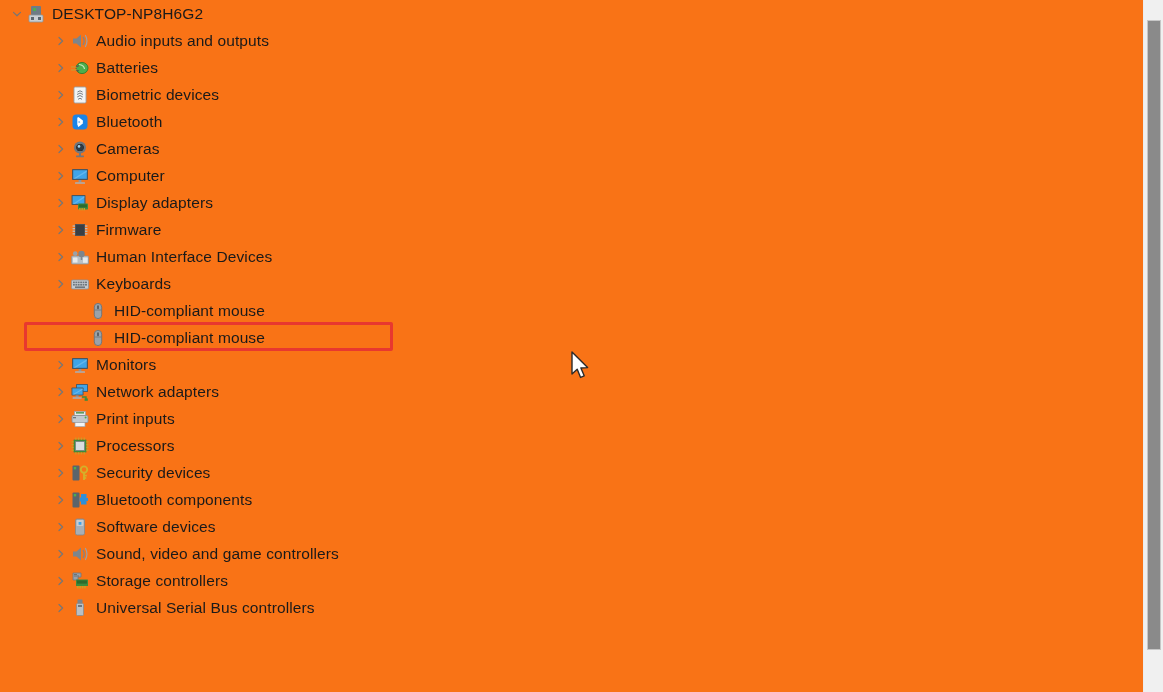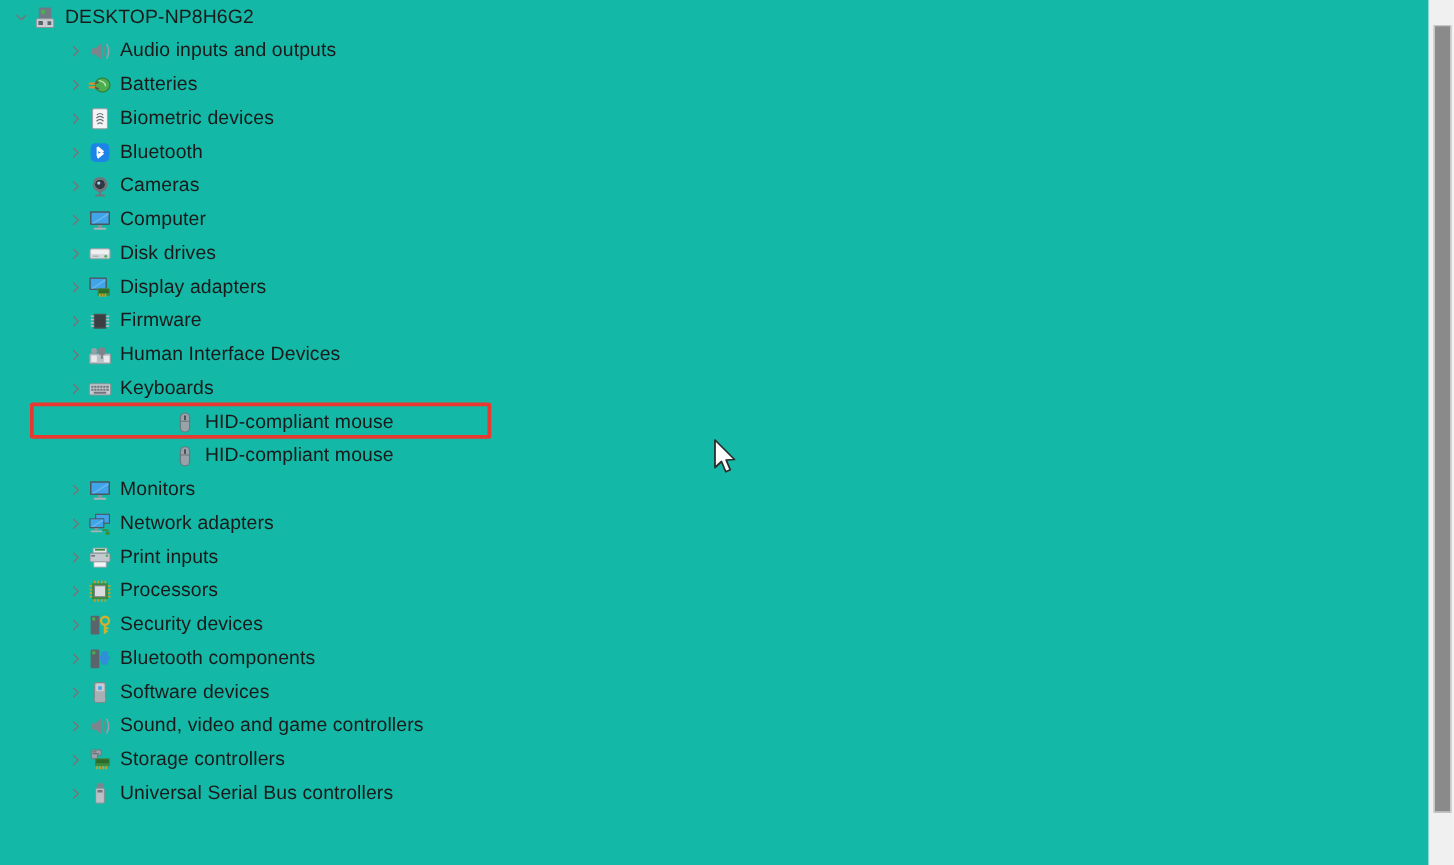--- a/index.html
+++ b/index.html
@@ -21,7 +21,7 @@
     position: absolute;
     left: 0; top: 0;
     width: 1143px; height: 692px;
-    background: #14b8a6;
+    background: #f97316;
     overflow: hidden;
   }
   .row {

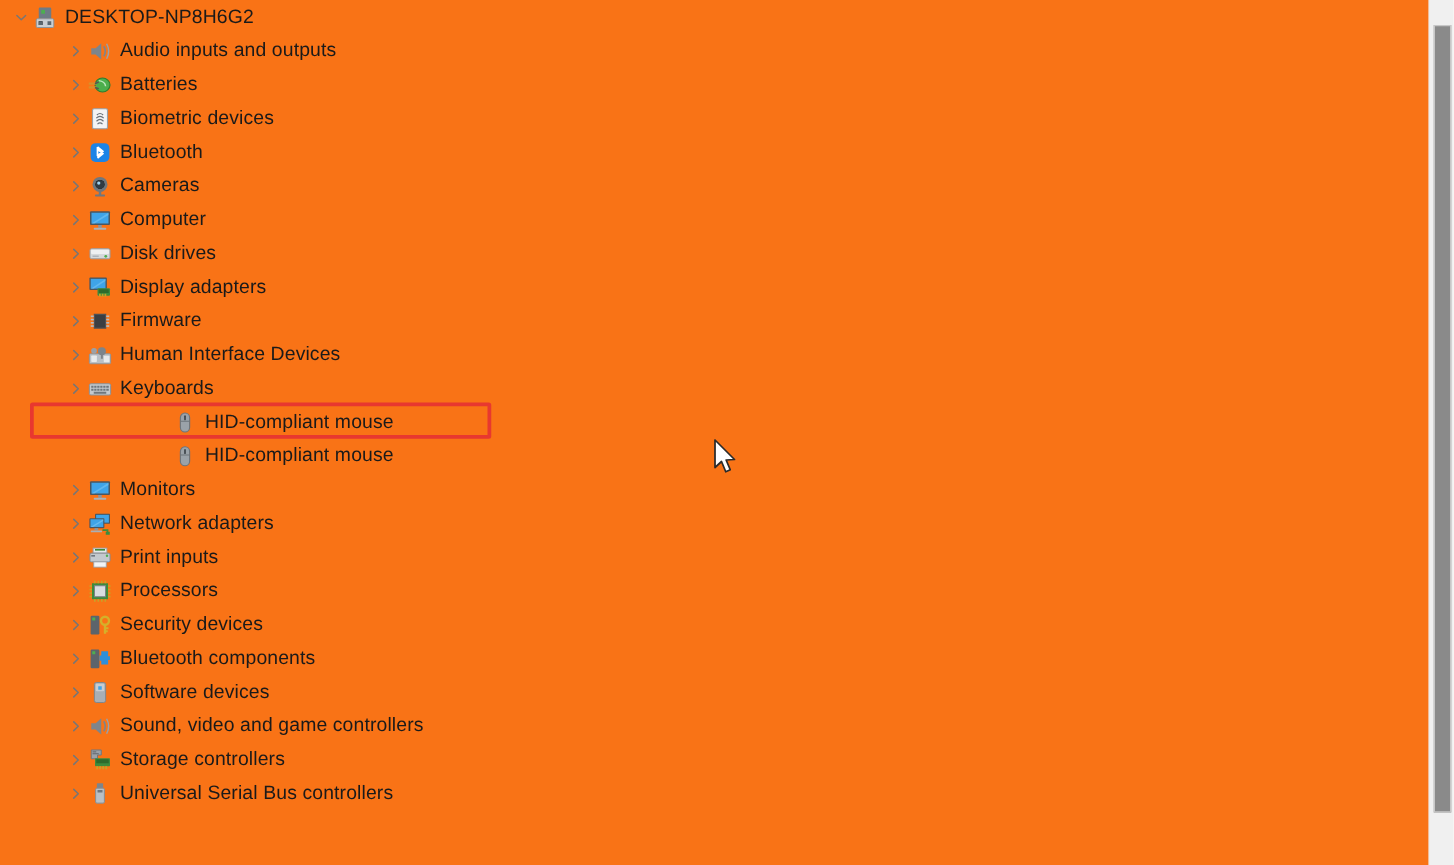--- a/index.html
+++ b/index.html
@@ -232,22 +232,6 @@
           </svg>
         </span>
         <span class="label">Computer</span>
-      </div>
-      <div class="row lvl1">
-        <span class="chev">
-          <svg width="10" height="10" viewBox="0 0 10 10">
-            <path d="M3 1.5 L6.6 5 L3 8.5" fill="none" stroke="currentColor" stroke-width="1.2" stroke-linecap="round" stroke-linejoin="round"></path>
-          </svg>
-        </span>
-        <span class="ico">
-          <svg width="20" height="20" viewBox="0 0 20 20">
-            <rect x="2" y="6" width="16" height="8" rx="1.3" fill="#d5d9dc" stroke="#9aa1a8" stroke-width="0.8"></rect>
-            <rect x="2.8" y="6.8" width="14.4" height="3.4" rx="0.8" fill="#eef0f2"></rect>
-            <circle cx="14.6" cy="12" r="1.1" fill="#4caf50"></circle>
-            <rect x="4" y="11.4" width="5" height="1.2" fill="#aeb5bb"></rect>
-          </svg>
-        </span>
-        <span class="label">Disk drives</span>
       </div>
       <div class="row lvl1">
         <span class="chev">

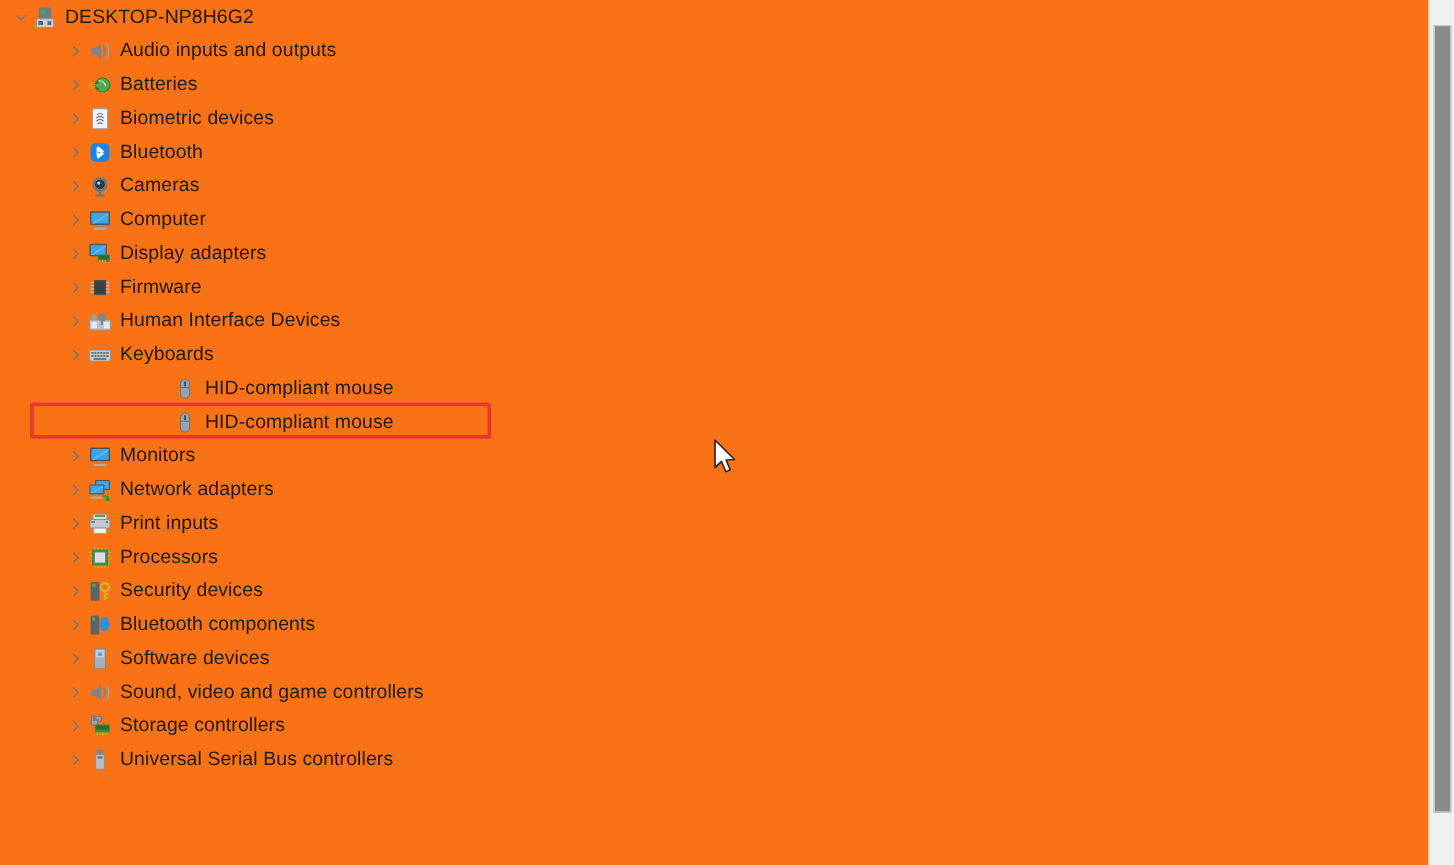--- a/index.html
+++ b/index.html
@@ -56,7 +56,7 @@
   
   .lvl0 { padding-left: 8px; }
   .lvl1 { padding-left: 52px; }
-  .lvl2 { padding-left: 120px; }
+  .lvl2 { padding-left: 70px; }
 
   
   .row.selected .selbg {

